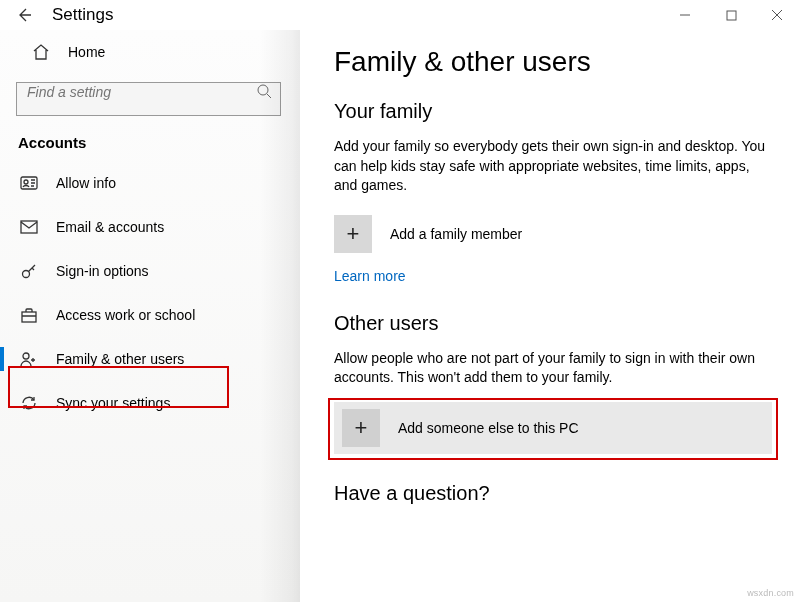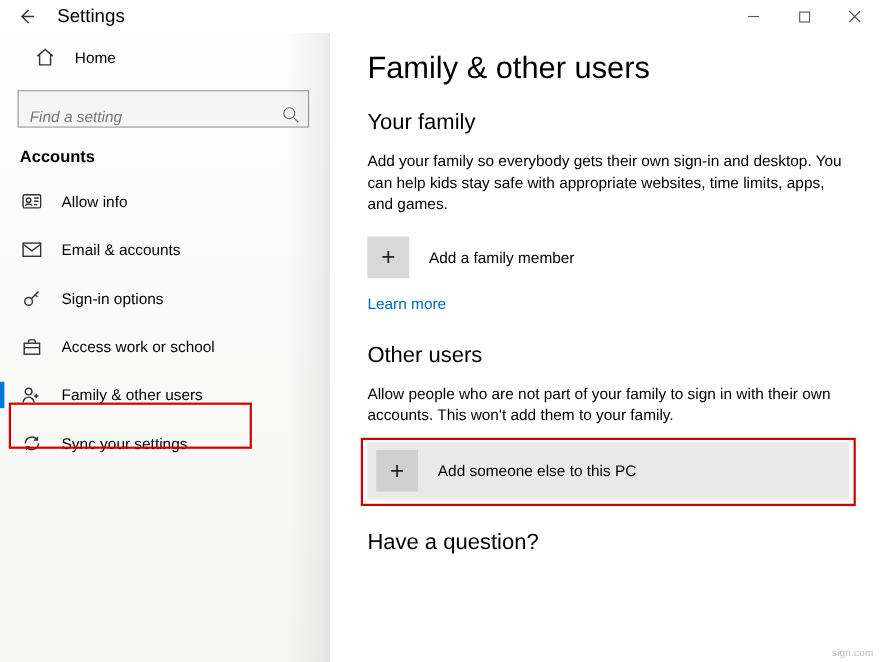--- a/index.html
+++ b/index.html
@@ -46,7 +46,7 @@
   }
   .search-box {
     margin: 10px 19px 12px 16px; height: 34px;
-    border: 1px solid #999; display: flex; align-items: flex-end;
+    border: 1px solid #999; display: flex; align-items: flex-start;
     padding: 0 8px; background: #f5f5f5;
   }
   .search-box input {

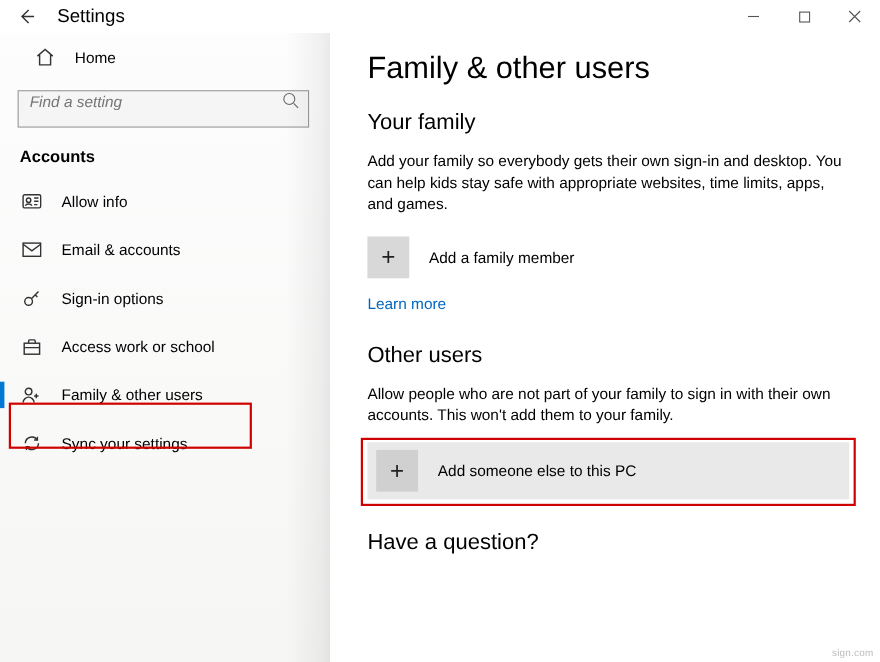--- a/index.html
+++ b/index.html
@@ -253,6 +253,6 @@
   </div>
 </div>
 
-<div class="watermark">sign.com</div>
+<div class="watermark">wsxdn.com</div>
 
 </body></html>

